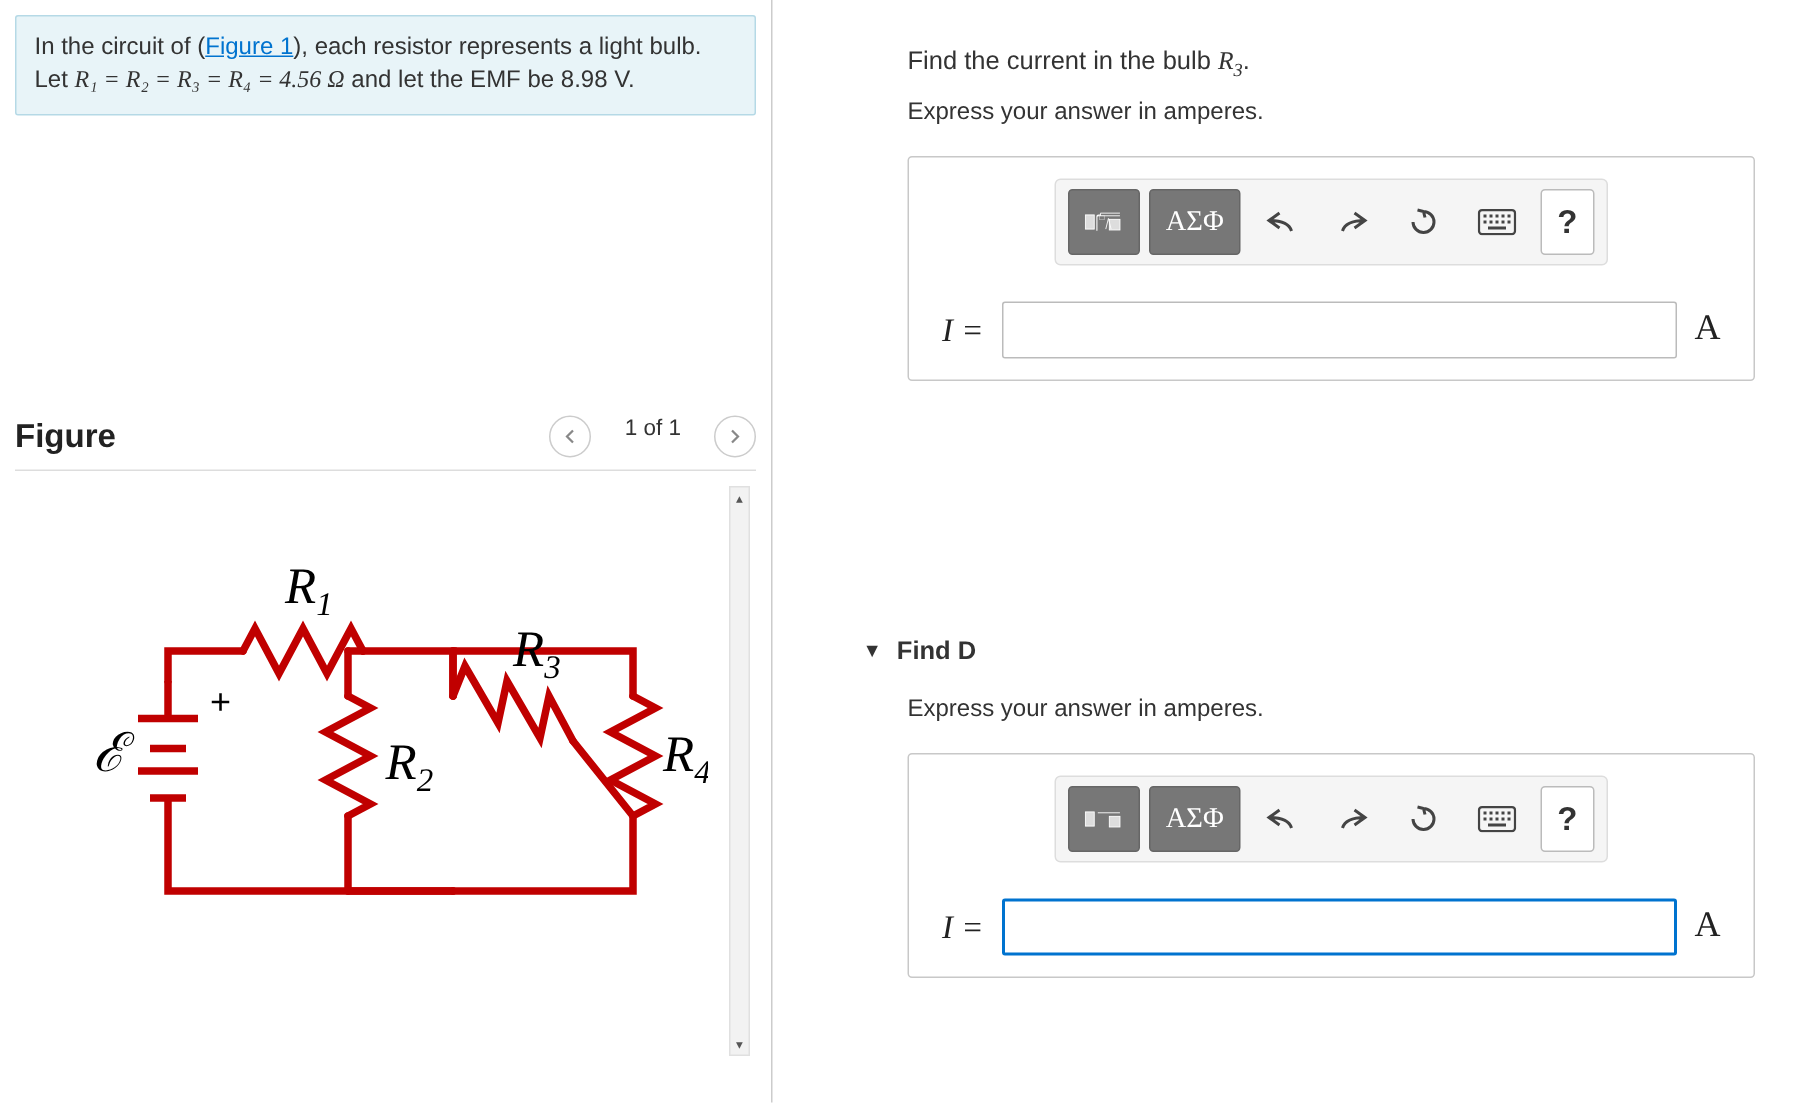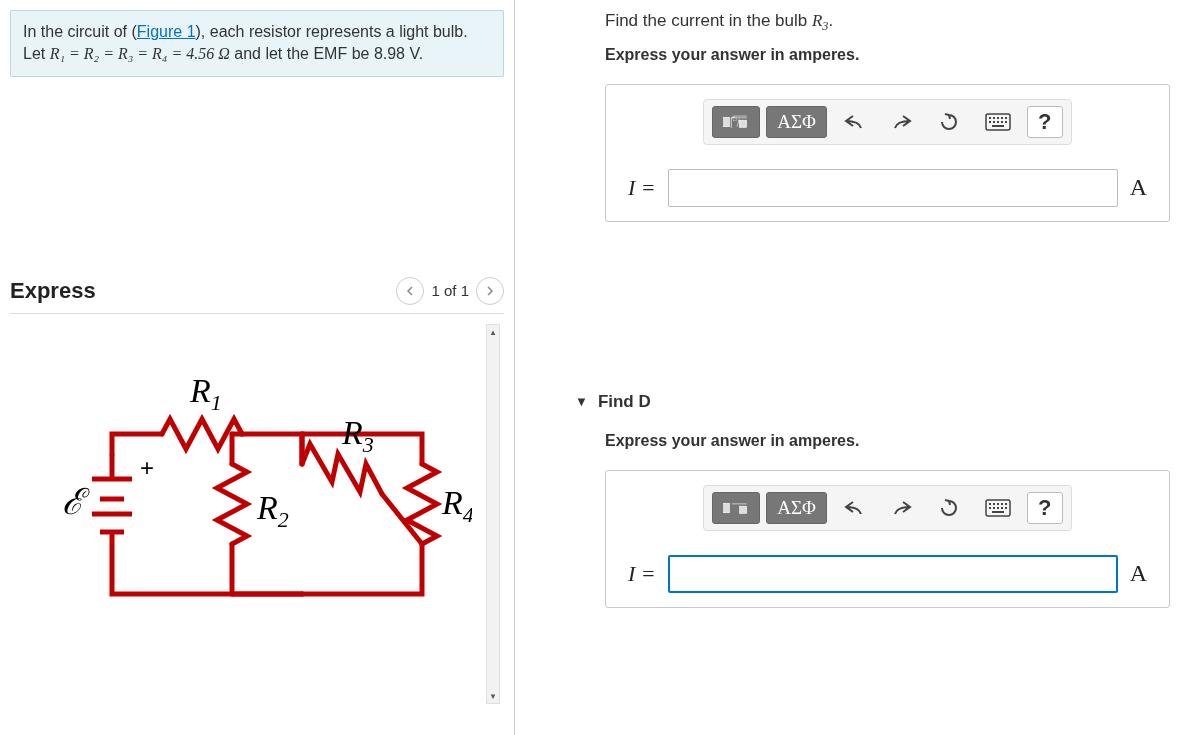--- a/index.html
+++ b/index.html
@@ -78,7 +78,7 @@
     padding: 0;
     overflow: hidden;
   }
-  .question-block { padding: 8px 30px 10px 90px; }
+  .question-block { padding: 28px 30px 10px 90px; }
   .prompt { font-size: 17px; color: #333; margin-bottom: 10px; line-height: 1.5;}
   .instruct { font-size: 16px; font-weight: bold; color: #333; margin-bottom: 20px; }
   .answer-box {

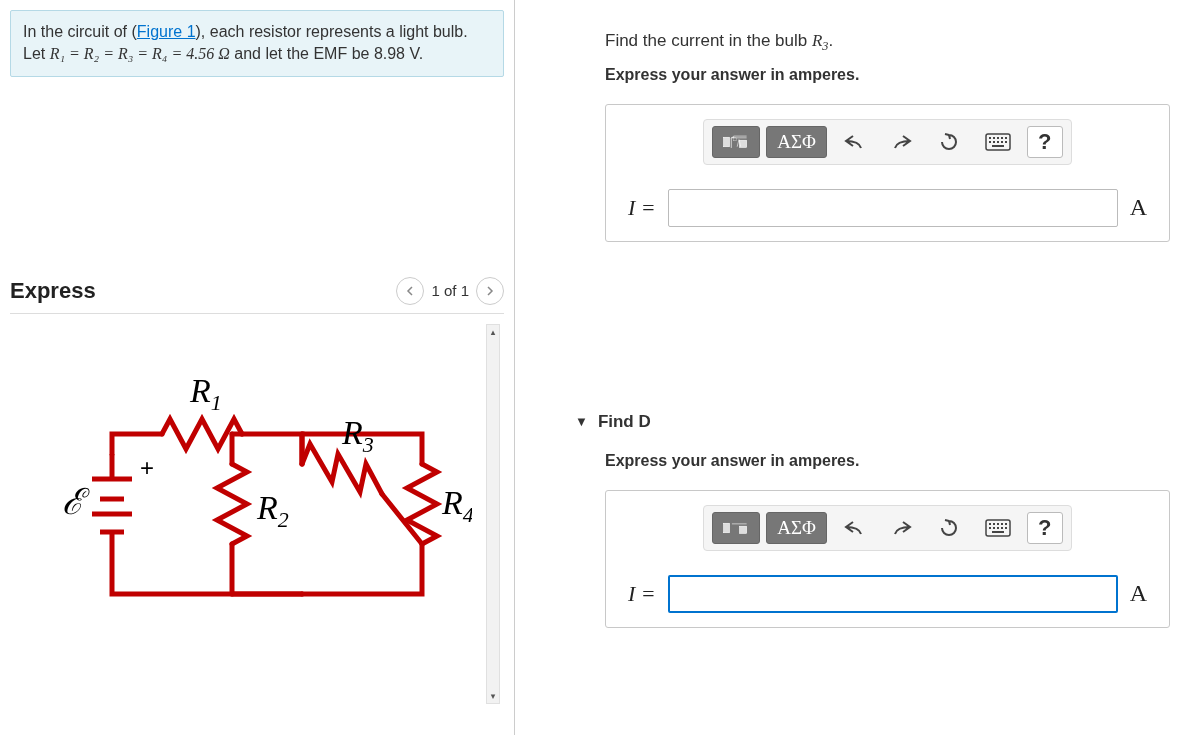--- a/index.html
+++ b/index.html
@@ -80,7 +80,7 @@
   }
   .question-block { padding: 28px 30px 10px 90px; }
   .prompt { font-size: 17px; color: #333; margin-bottom: 10px; line-height: 1.5;}
-  .instruct { font-size: 16px; font-weight: bold; color: #333; margin-bottom: 20px; }
+  .instruct { font-size: 16px; font-weight: normal; color: #333; margin-bottom: 20px; }
   .answer-box {
     border: 1px solid #c8c8c8;
     border-radius: 3px;

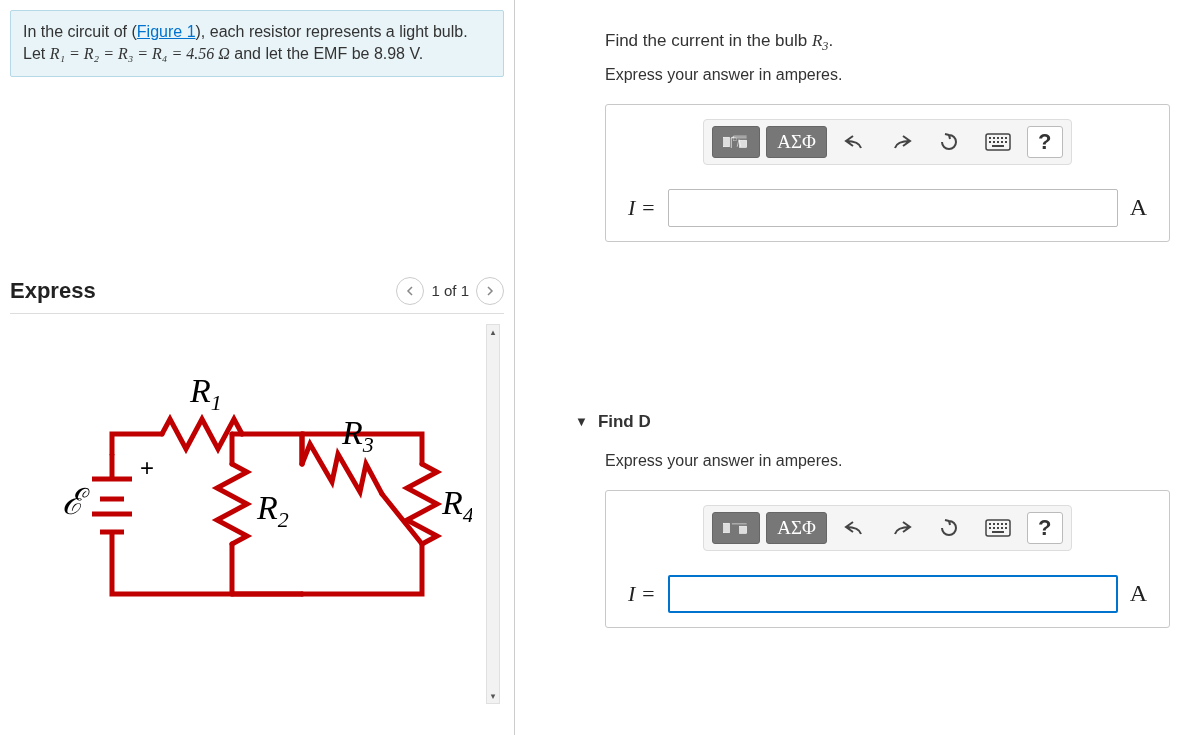--- a/index.html
+++ b/index.html
@@ -100,7 +100,7 @@
     margin: 0 auto 24px auto;
   }
   .tool {
-    height: 32px;
+    height: 44px;
     min-width: 40px;
     padding: 0 10px;
     border: 1px solid #bbb;

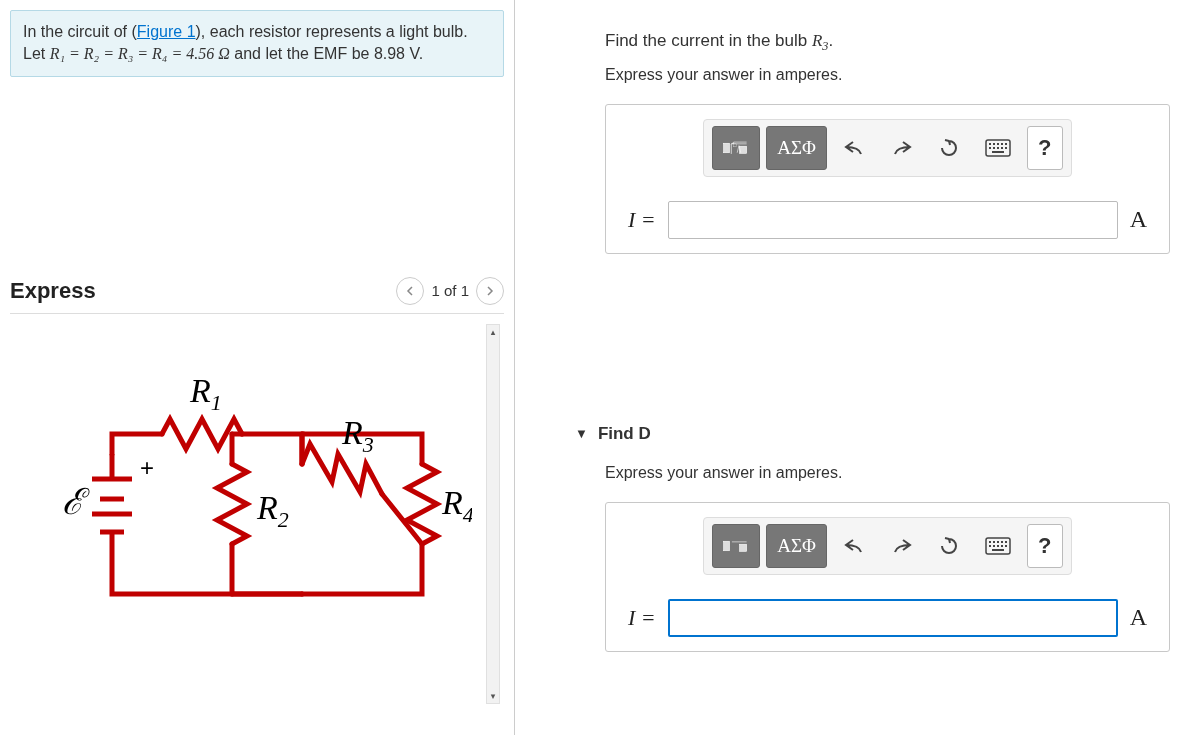--- a/index.html
+++ b/index.html
@@ -182,7 +182,7 @@
   </div>
 
   <div class="figure-header">
-    <span class="figure-title">Express</span>
+    <span class="figure-title">Figure</span>
     <div class="figure-nav">
       <div class="nav-btn">
         <svg width="10" height="10" viewBox="0 0 10 10">

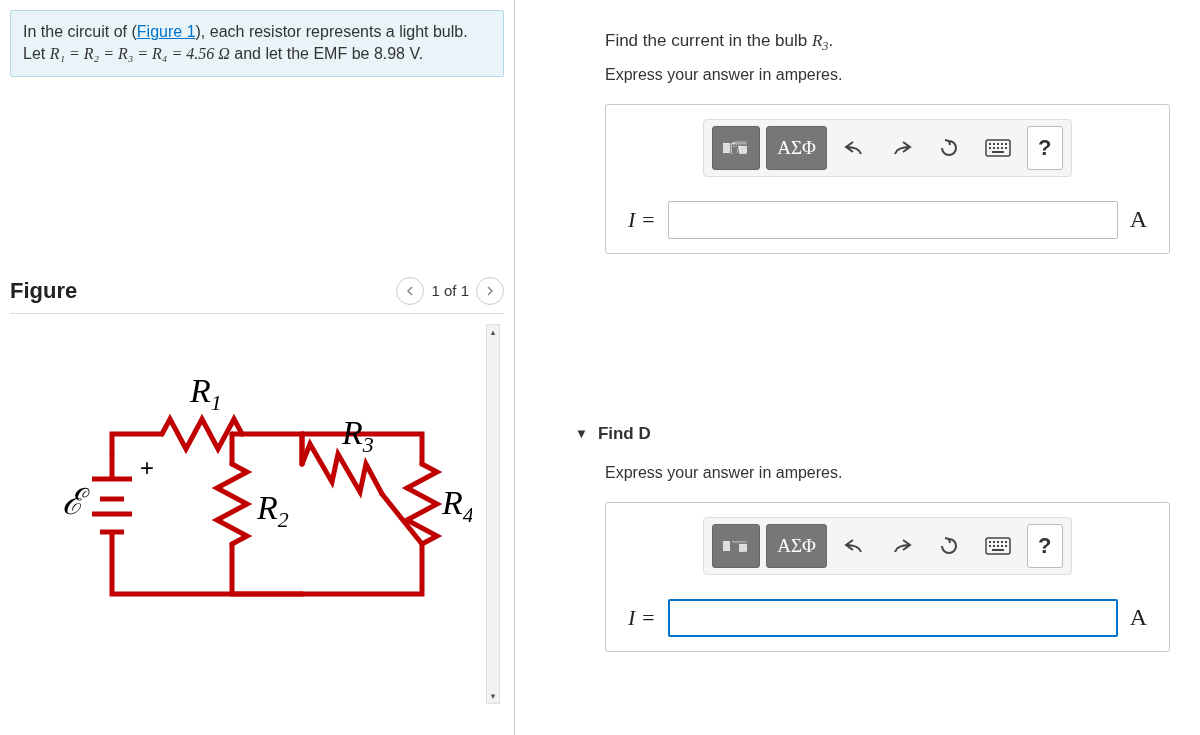--- a/index.html
+++ b/index.html
@@ -38,7 +38,7 @@
     border-bottom: 1px solid #ddd;
   }
   .figure-title { font-size: 22px; font-weight: bold; color: #222; }
-  .figure-nav { display: flex; align-items: center; gap: 1px; }
+  .figure-nav { display: flex; align-items: flex-start; gap: 16px; }
   .nav-btn {
     width: 28px; height: 28px;
     border: 1px solid #ccc;

